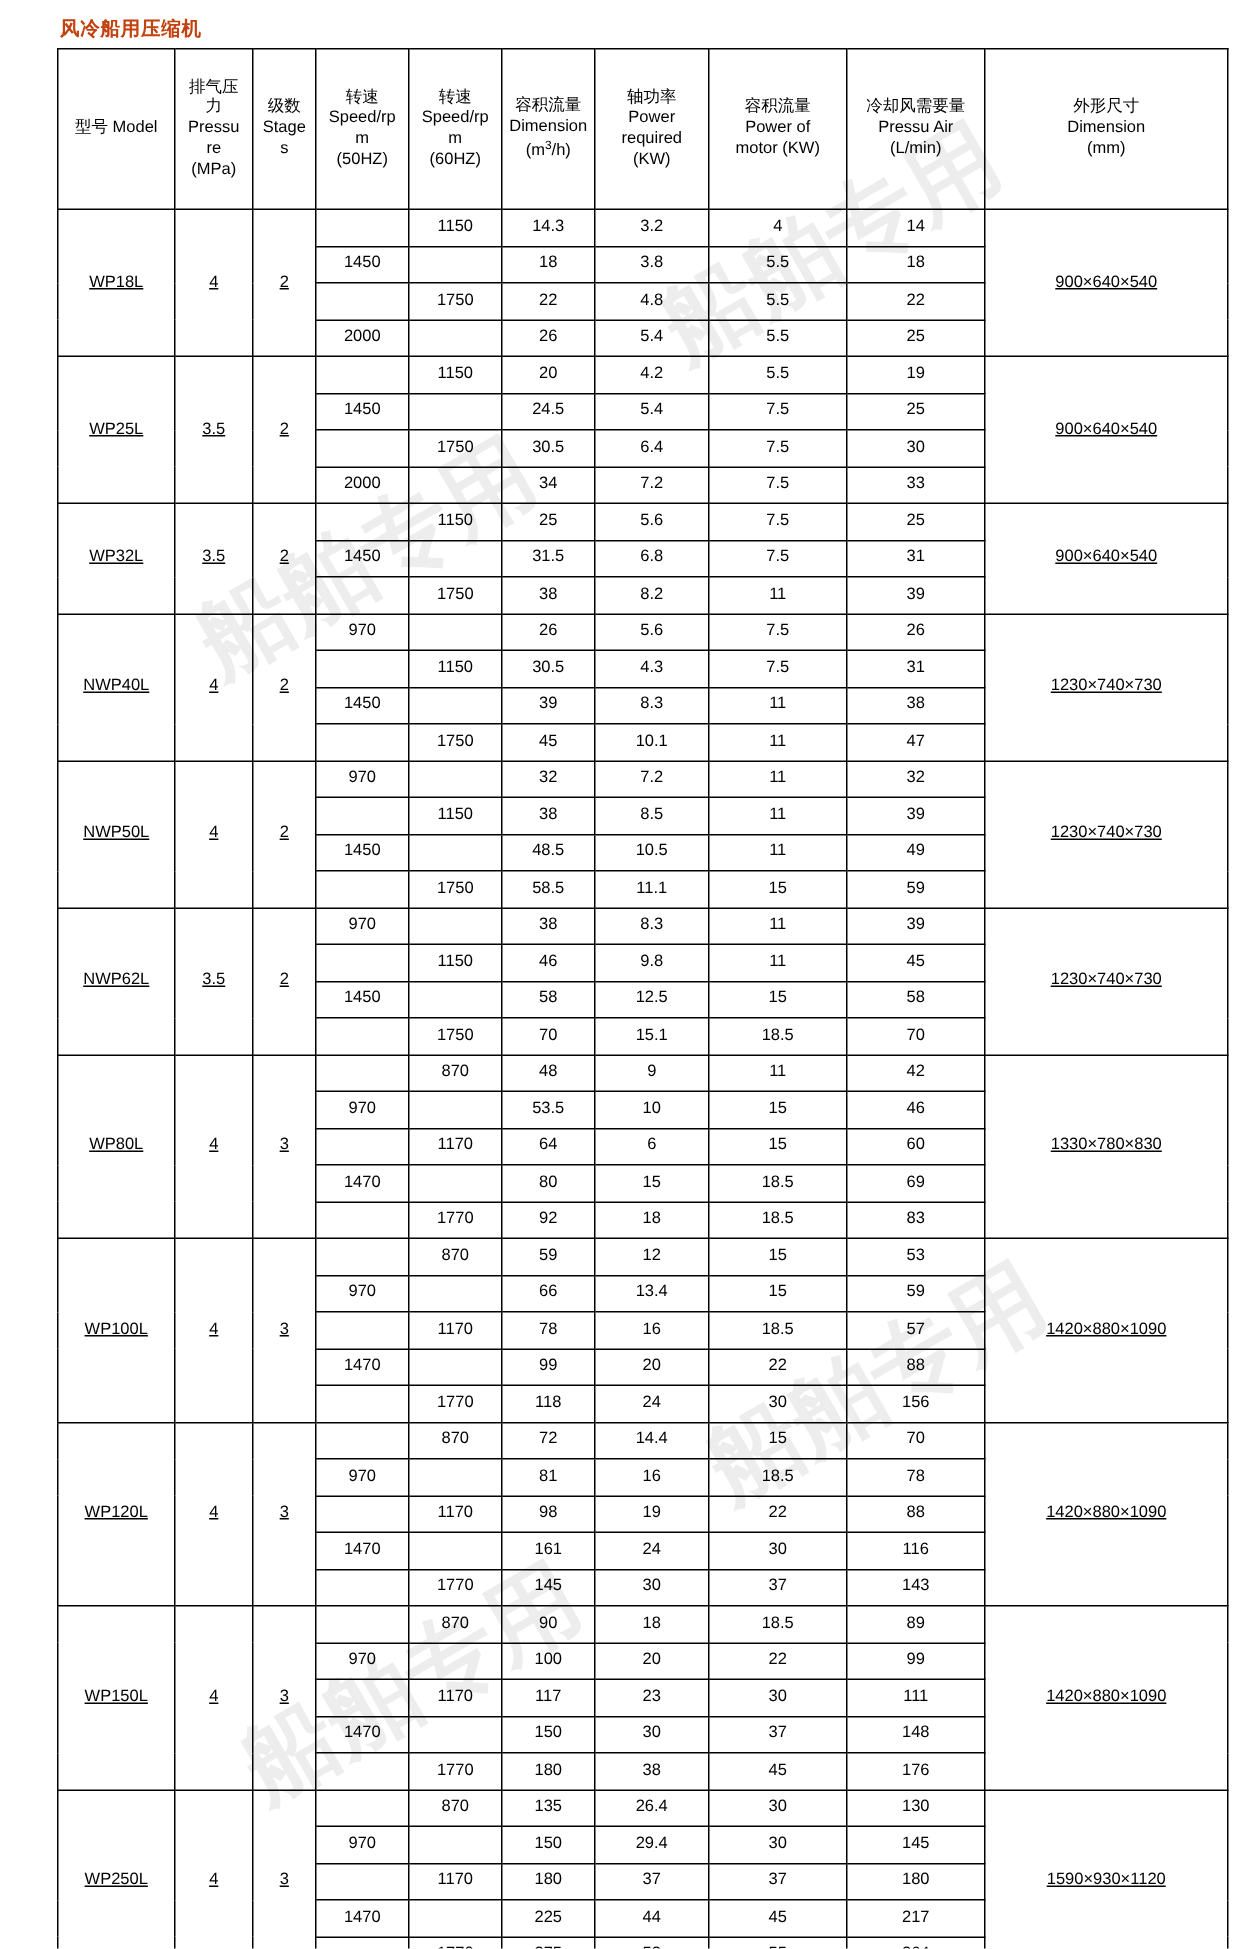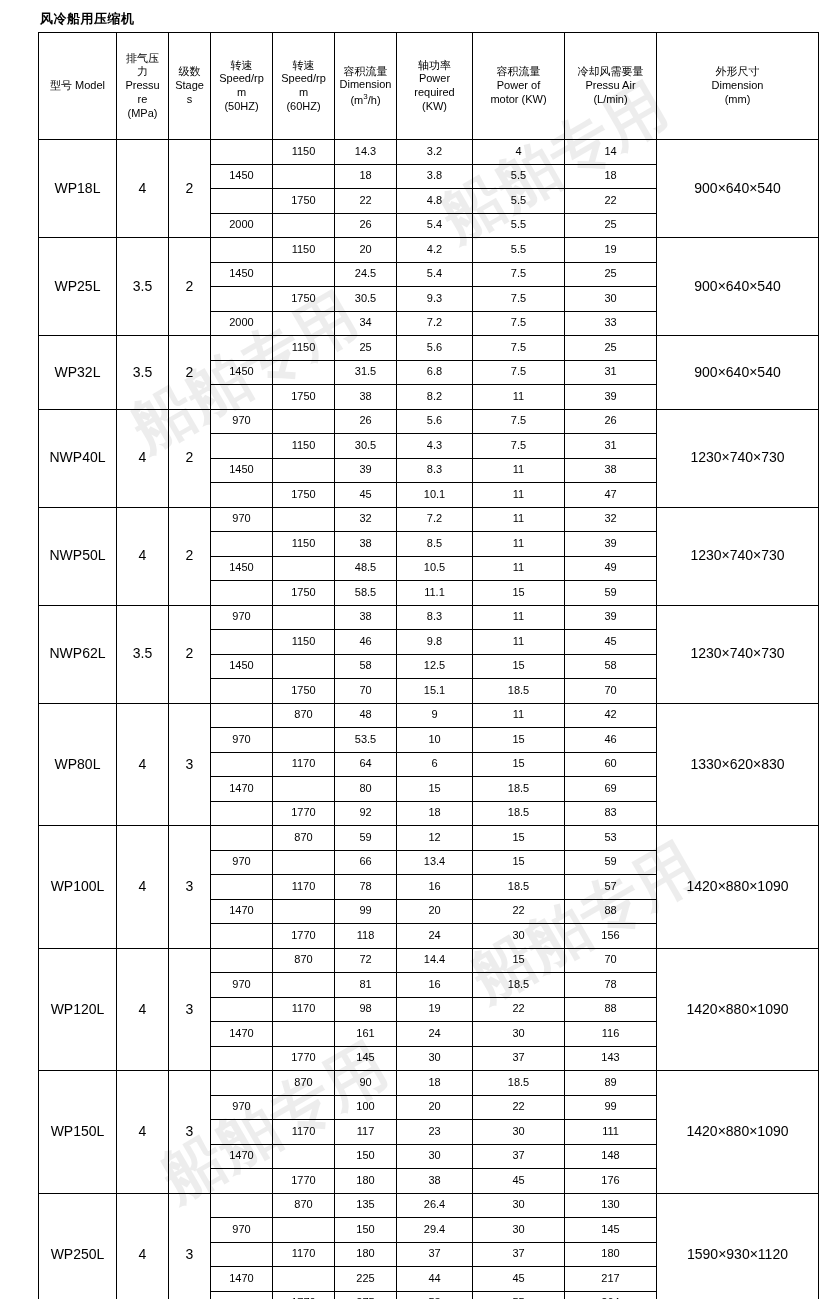--- a/index.html
+++ b/index.html
@@ -23,7 +23,7 @@
     padding: 8px 14px 0 38px;
   }
   .title {
-    color: #000000;
+    color: #c2410c;
     font-weight: bold;
     font-size: 13px;
     margin: 2px 0 4px 2px;

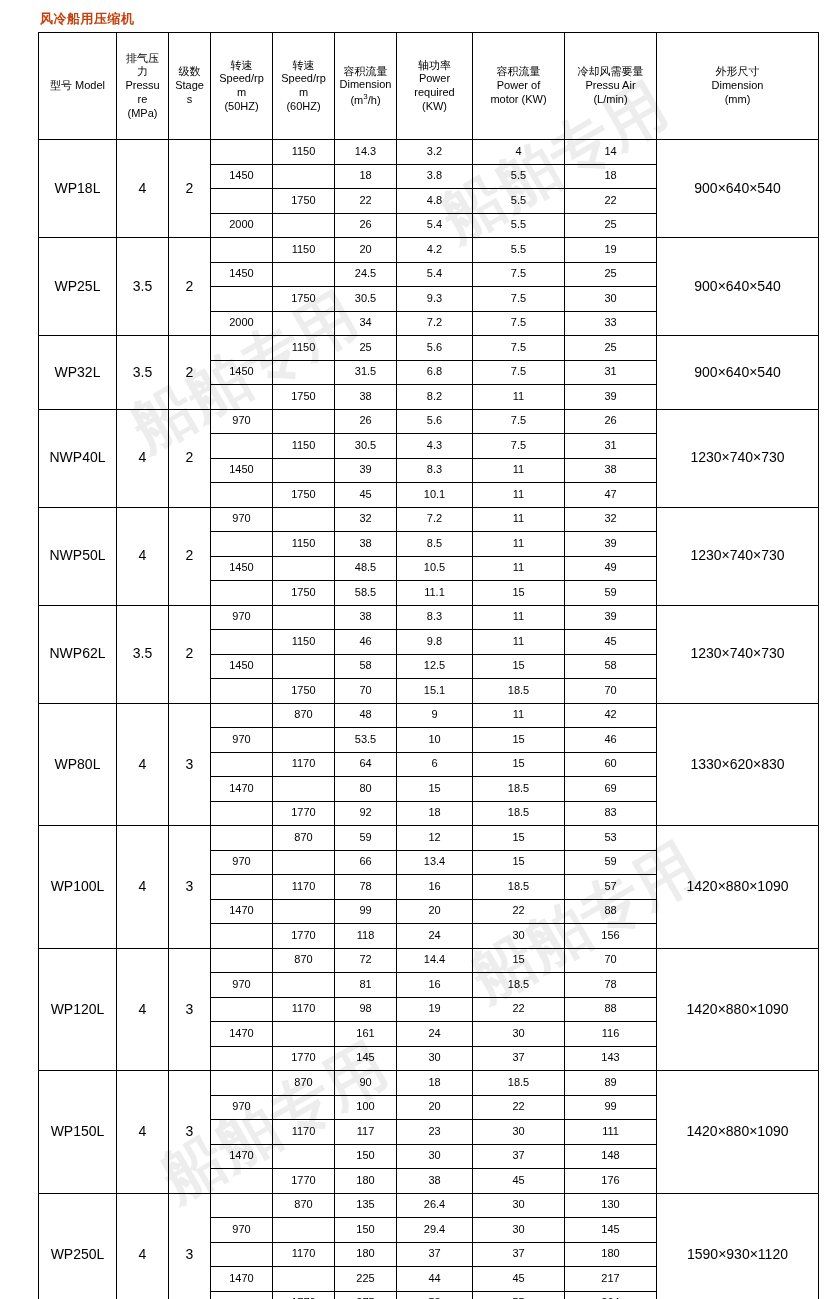--- a/index.html
+++ b/index.html
@@ -50,7 +50,8 @@
   .hdr-cn { display: block; }
   .hdr-en { display: block; }
   .model-cell, .press-cell, .stage-cell, .dim-cell {
-    font-size: 14px;
+    font-size: 11px;
+    text-decoration: underline;
   }
   .rpm50-cell, .rpm60-cell { font-size: 11px; }
   .data-row td { height: 21.5px; }

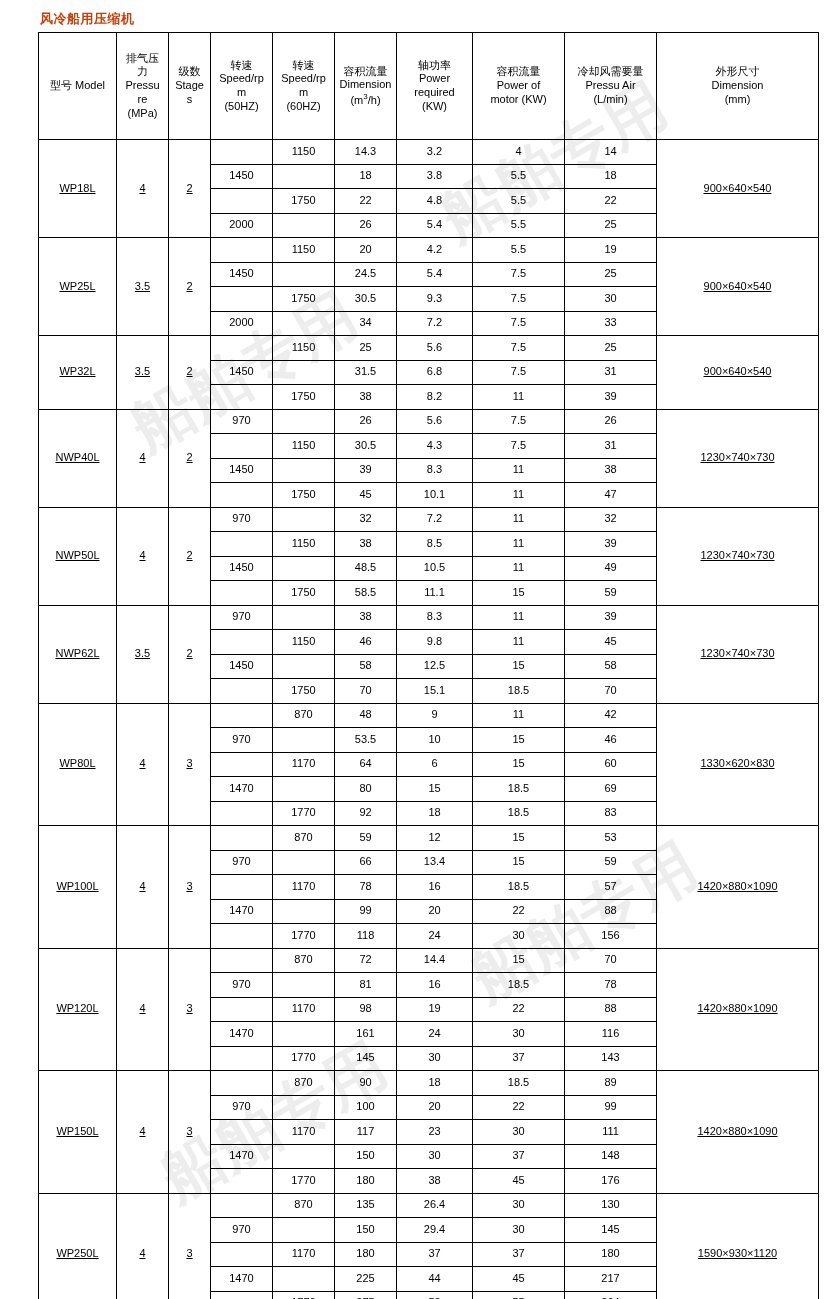--- a/index.html
+++ b/index.html
@@ -222,7 +222,7 @@
           <td class="rpm50-cell"></td>
           <td class="rpm60-cell">1750</td>
           <td>30.5</td>
-          <td>9.3</td>
+          <td>6.4</td>
           <td>7.5</td>
           <td>30</td>
         </tr>

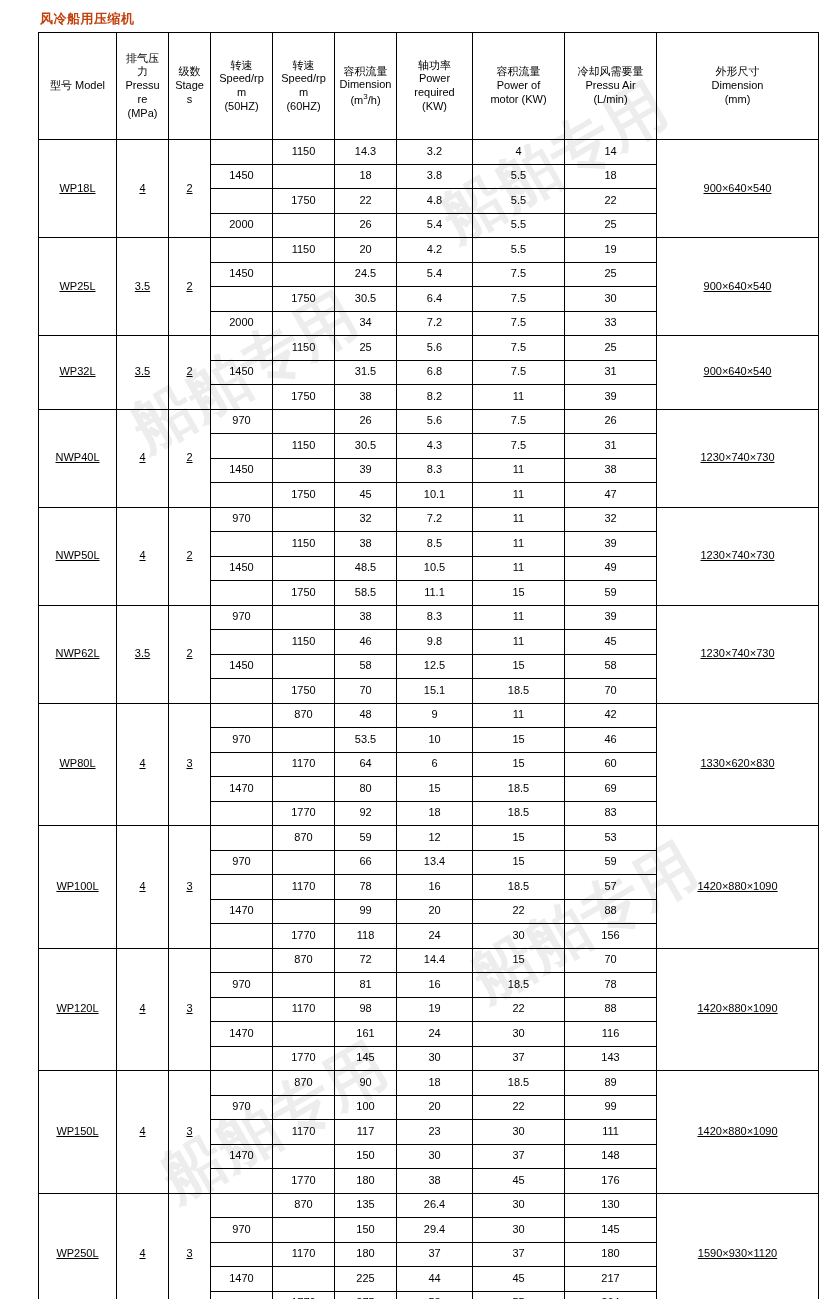--- a/index.html
+++ b/index.html
@@ -380,7 +380,7 @@
           <td>9</td>
           <td>11</td>
           <td>42</td>
-          <td class="dim-cell" rowspan="5">1330×620×830</td>
+          <td class="dim-cell" rowspan="5">1330×780×830</td>
         </tr>
         <tr class="data-row">
           <td class="rpm50-cell">970</td>

